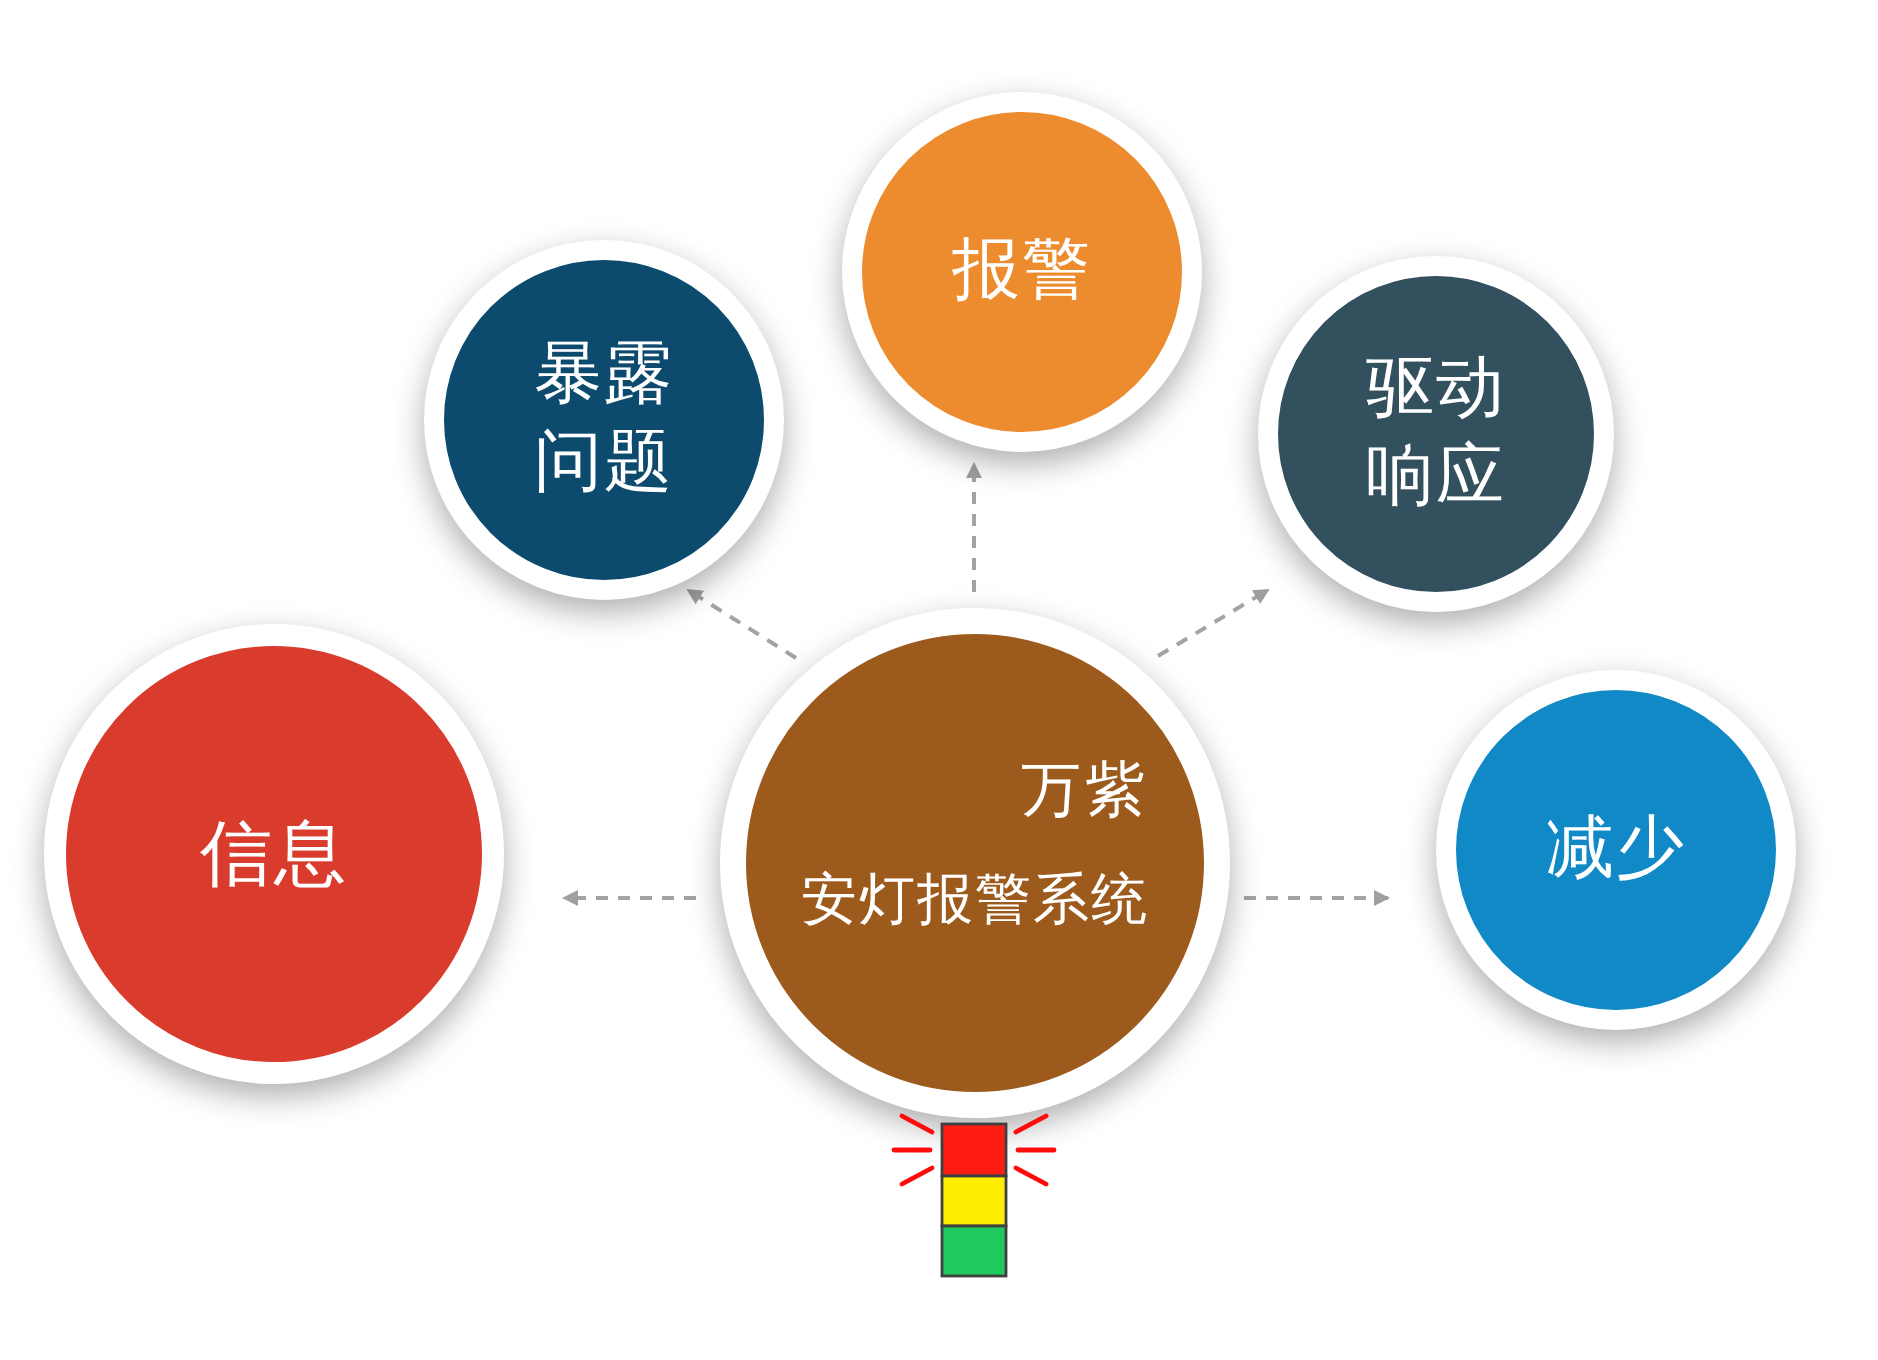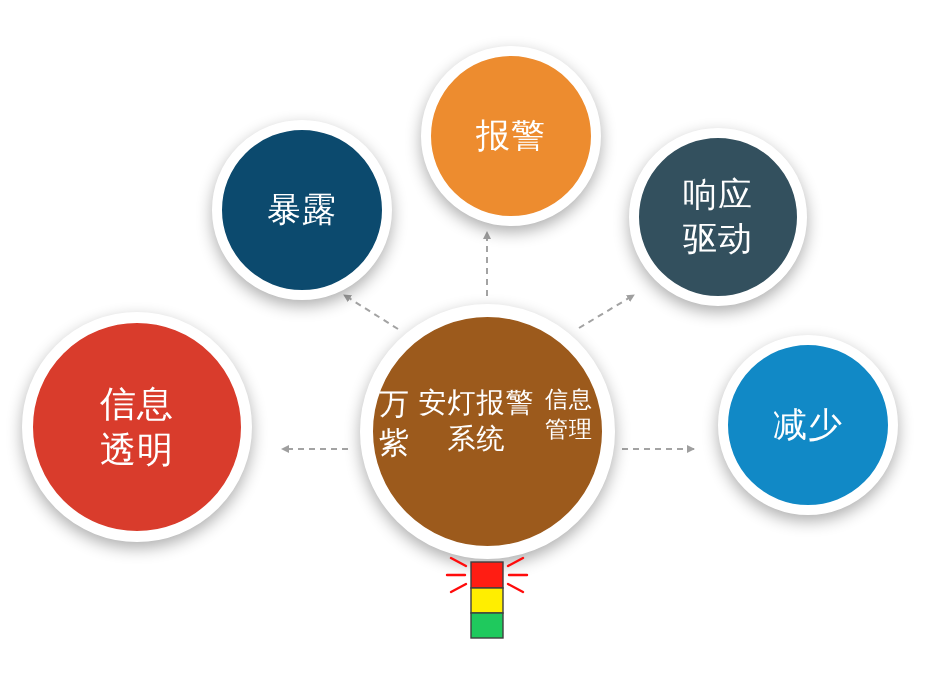--- a/index.html
+++ b/index.html
@@ -91,6 +91,7 @@
   <div class="node node-teal" style="background-color: #0c4a6e;">
     <div class="label">
       <span>暴露</span>
+      <span>问题</span>
     </div>
   </div>
 

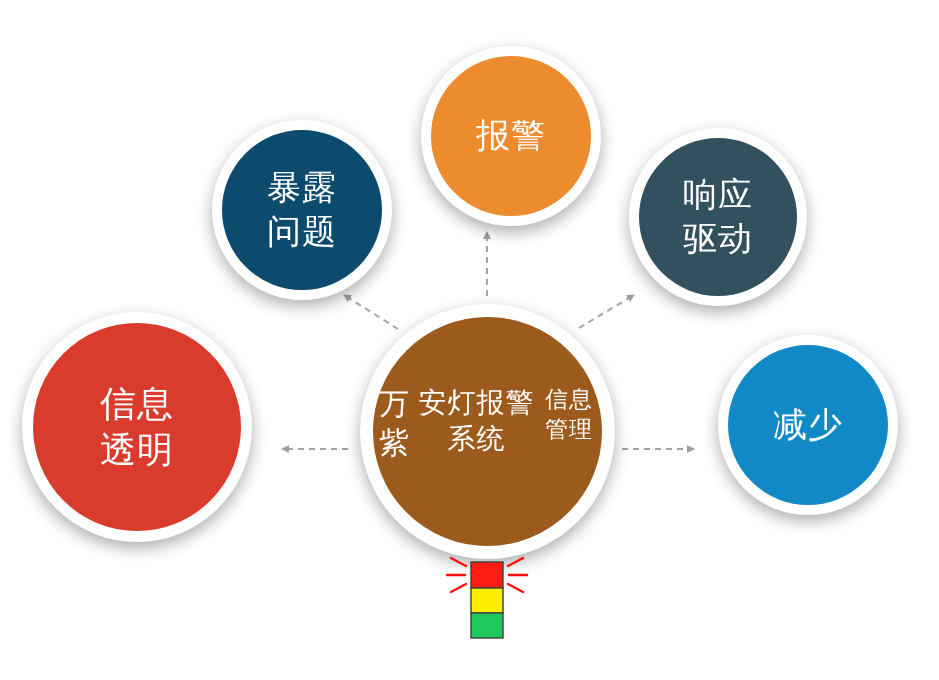--- a/index.html
+++ b/index.html
@@ -103,8 +103,8 @@
 
   <div class="node node-dark" style="background-color: rgb(51, 80, 94);">
     <div class="label">
+      <span>驱动</span>
       <span>响应</span>
-      <span>驱动</span>
     </div>
   </div>
 

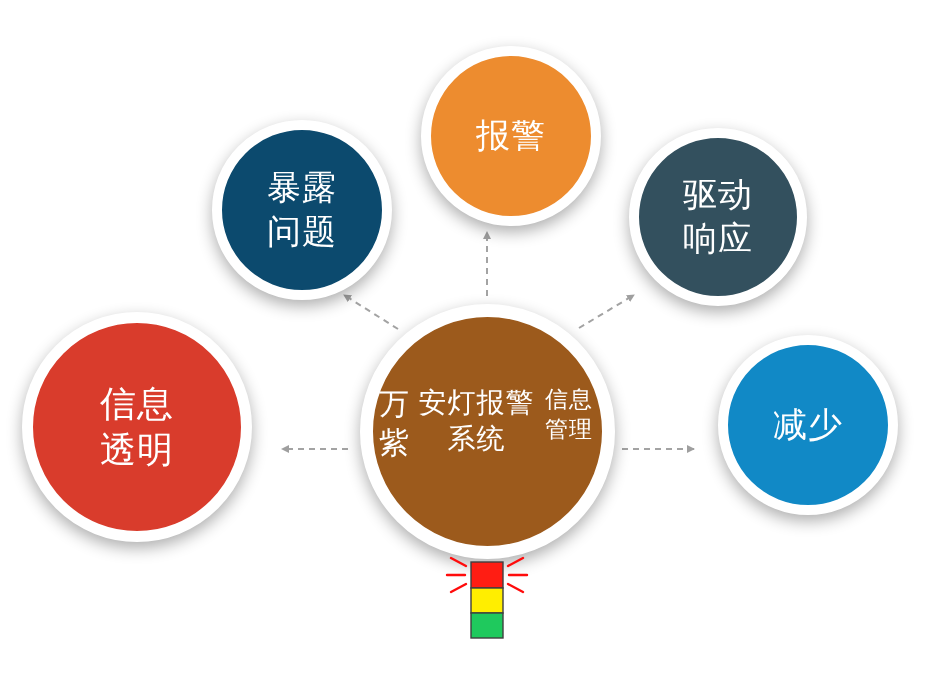--- a/index.html
+++ b/index.html
@@ -35,7 +35,7 @@
   .node-dark   { left: 629px; top: 128px; width: 178px; height: 178px; }
   .node-blue   { left: 718px; top: 335px; width: 180px; height: 180px; text-align: right; }
   .node-center { left: 360px; top: 304px; width: 255px; height: 255px; border-width: 13px; }
-  .center-label { display: flex; flex-direction: row; align-items: flex-start; }
+  .center-label { display: flex; flex-direction: column; align-items: flex-end; }
   .center-line1 { font-size: 30px; letter-spacing: 2px; margin-bottom: 16px; }
   .center-line2 { font-size: 28px; letter-spacing: 1px; margin-bottom: 18px; }
   .center-line3 { font-size: 23px; letter-spacing: 1px; }

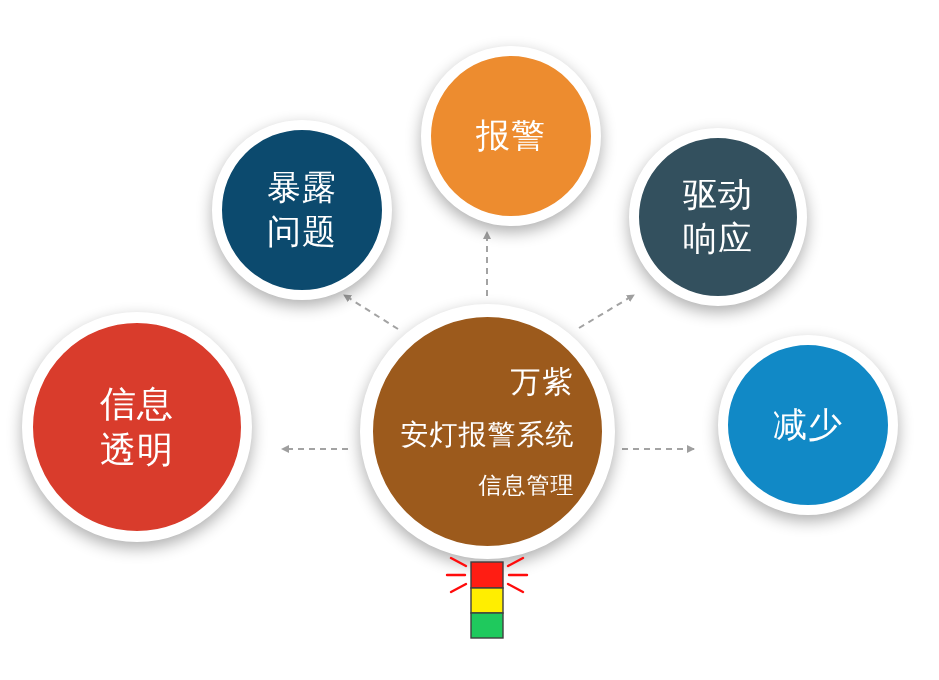--- a/index.html
+++ b/index.html
@@ -84,7 +84,6 @@
   <div class="node node-red" style="background-color: rgb(217, 60, 44);">
     <div class="label">
       <span>信息</span>
-      <span>透明</span>
     </div>
   </div>
 

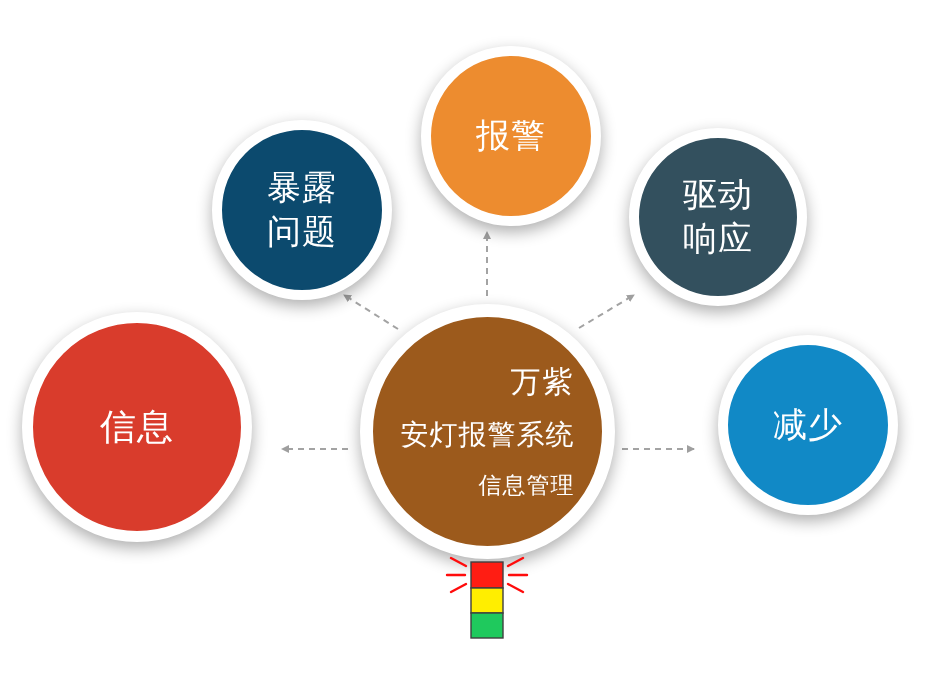--- a/index.html
+++ b/index.html
@@ -117,7 +117,6 @@
     <div class="label center-label">
       <span class="center-line1">万紫</span>
       <span class="center-line2">安灯报警系统</span>
-      <span class="center-line3">信息管理</span>
     </div>
   </div>
 

